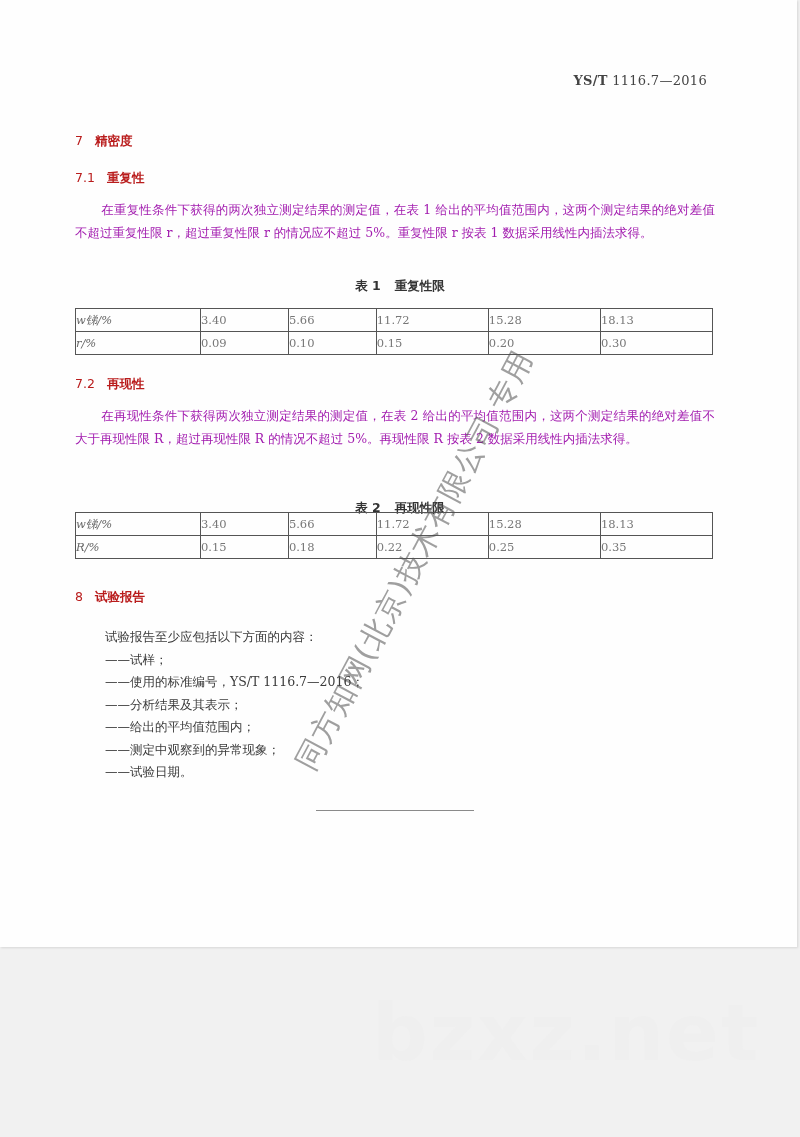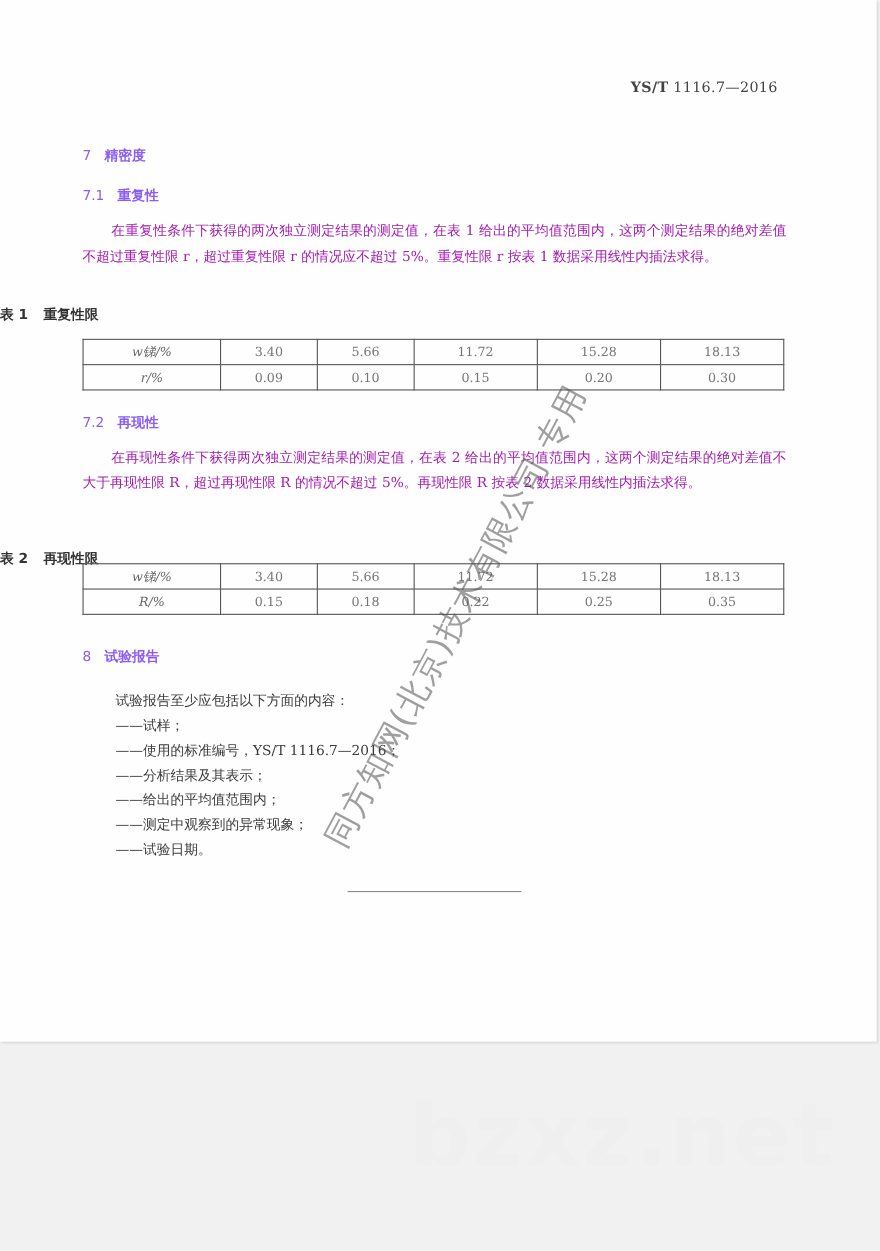--- a/index.html
+++ b/index.html
@@ -9,7 +9,7 @@
           box-shadow:1px 1px 2px #d6d6d6; }
   .std-no { position:absolute; top:73px; right:90px; font-size:13px; color:#444; letter-spacing:0.3px; }
   .std-no b { font-weight:bold; }
-  .h { position:absolute; font-family:"DejaVu Sans","Liberation Sans",sans-serif; font-weight:bold; font-size:12.5px; color:#8b5cf6; }
+  .h { position:absolute; font-family:"DejaVu Sans","Liberation Sans",sans-serif; font-weight:bold; font-size:12.5px; color:#b91c1c; }
   .h .num { font-weight:normal; margin-right:12px; }
   .p { position:absolute; left:75px; width:640px; font-size:12.5px; line-height:23px; color:#a21caf; text-align:justify; }
   .p .indent { display:inline-block; width:26px; }

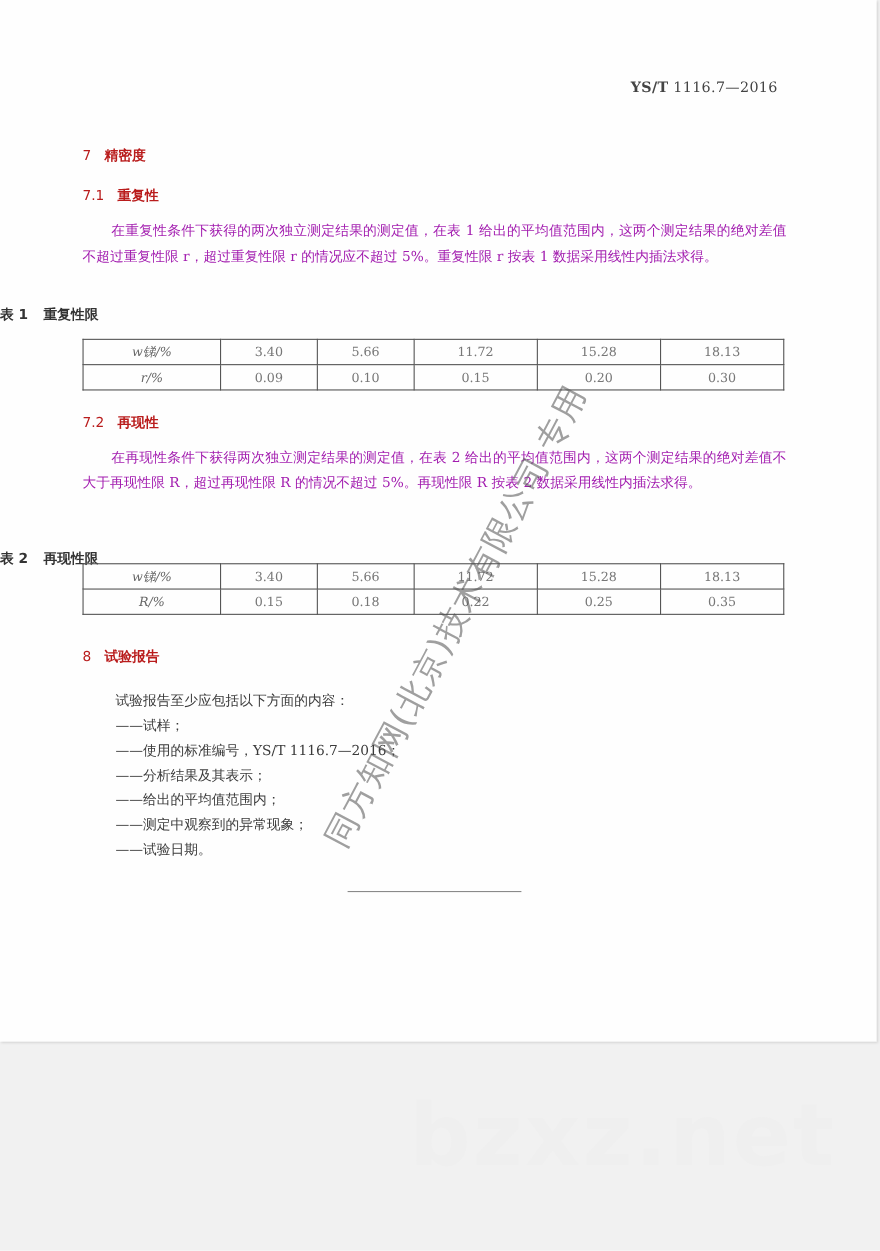--- a/index.html
+++ b/index.html
@@ -13,7 +13,7 @@
   .h .num { font-weight:normal; margin-right:12px; }
   .p { position:absolute; left:75px; width:640px; font-size:12.5px; line-height:23px; color:#a21caf; text-align:justify; }
   .p .indent { display:inline-block; width:26px; }
-  .cap { position:absolute; left:0; width:800px; font-family:"DejaVu Sans","Liberation Sans",sans-serif; font-weight:bold; font-size:12.5px; color:#333; }
+  .cap { position:absolute; left:0; width:800px; text-align:center; font-family:"DejaVu Sans","Liberation Sans",sans-serif; font-weight:bold; font-size:12.5px; color:#333; }
   .cap .num { margin-right:14px; }
   table.t { position:absolute; left:75px; width:638px; border-collapse:collapse; font-size:11.5px; color:#777; }
   table.t td { border:1.2px solid #555; height:22px; text-align:center; padding:0; }

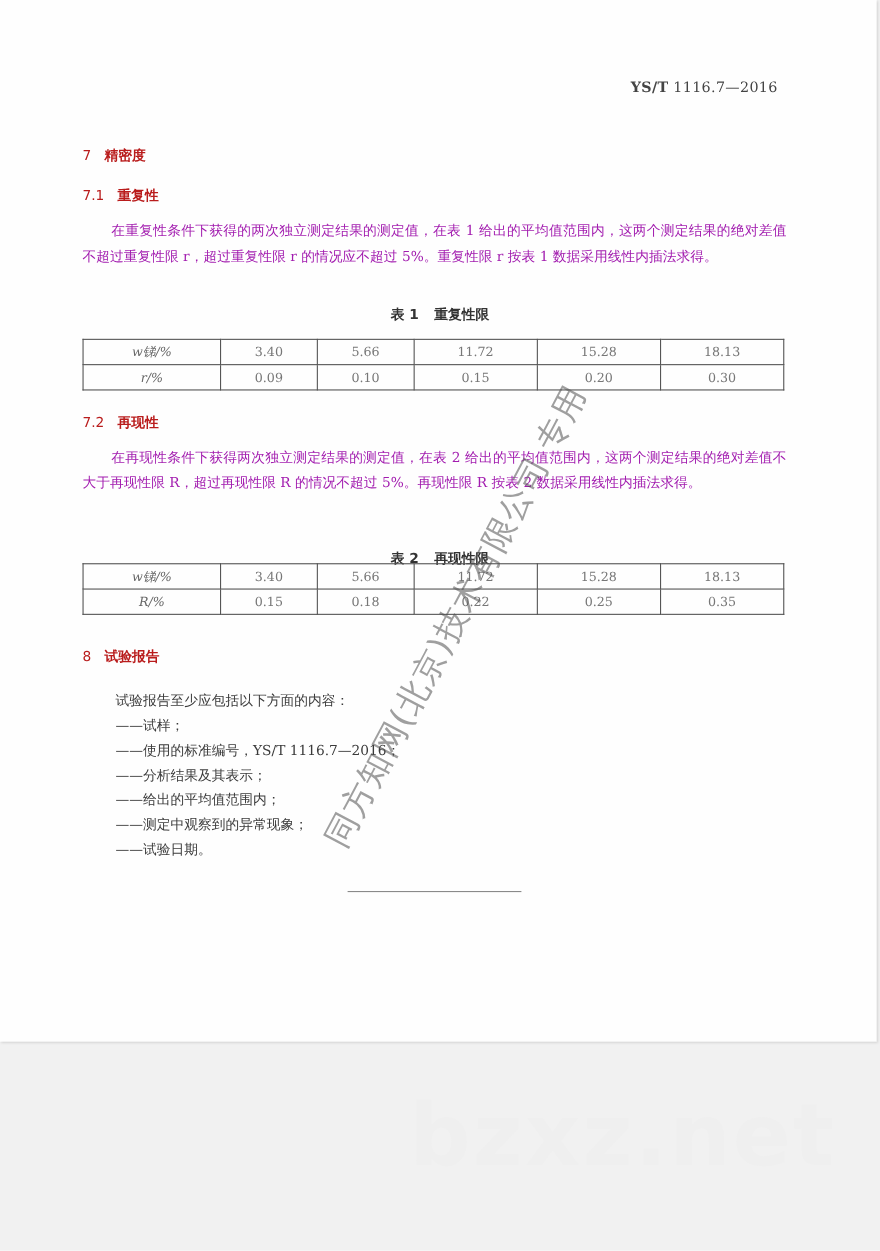--- a/index.html
+++ b/index.html
@@ -16,7 +16,7 @@
   .cap { position:absolute; left:0; width:800px; text-align:center; font-family:"DejaVu Sans","Liberation Sans",sans-serif; font-weight:bold; font-size:12.5px; color:#333; }
   .cap .num { margin-right:14px; }
   table.t { position:absolute; left:75px; width:638px; border-collapse:collapse; font-size:11.5px; color:#777; }
-  table.t td { border:1.2px solid #555; height:22px; text-align:center; padding:0; }
+  table.t td { border:1.2px solid #555; height:22px; padding:0; }
   table.t td.first { width:124px; font-style:italic; color:#666; }
   .list { position:absolute; left:105px; font-size:12.5px; line-height:22.5px; color:#3a3a3a; }
   .list div { white-space:nowrap; }

